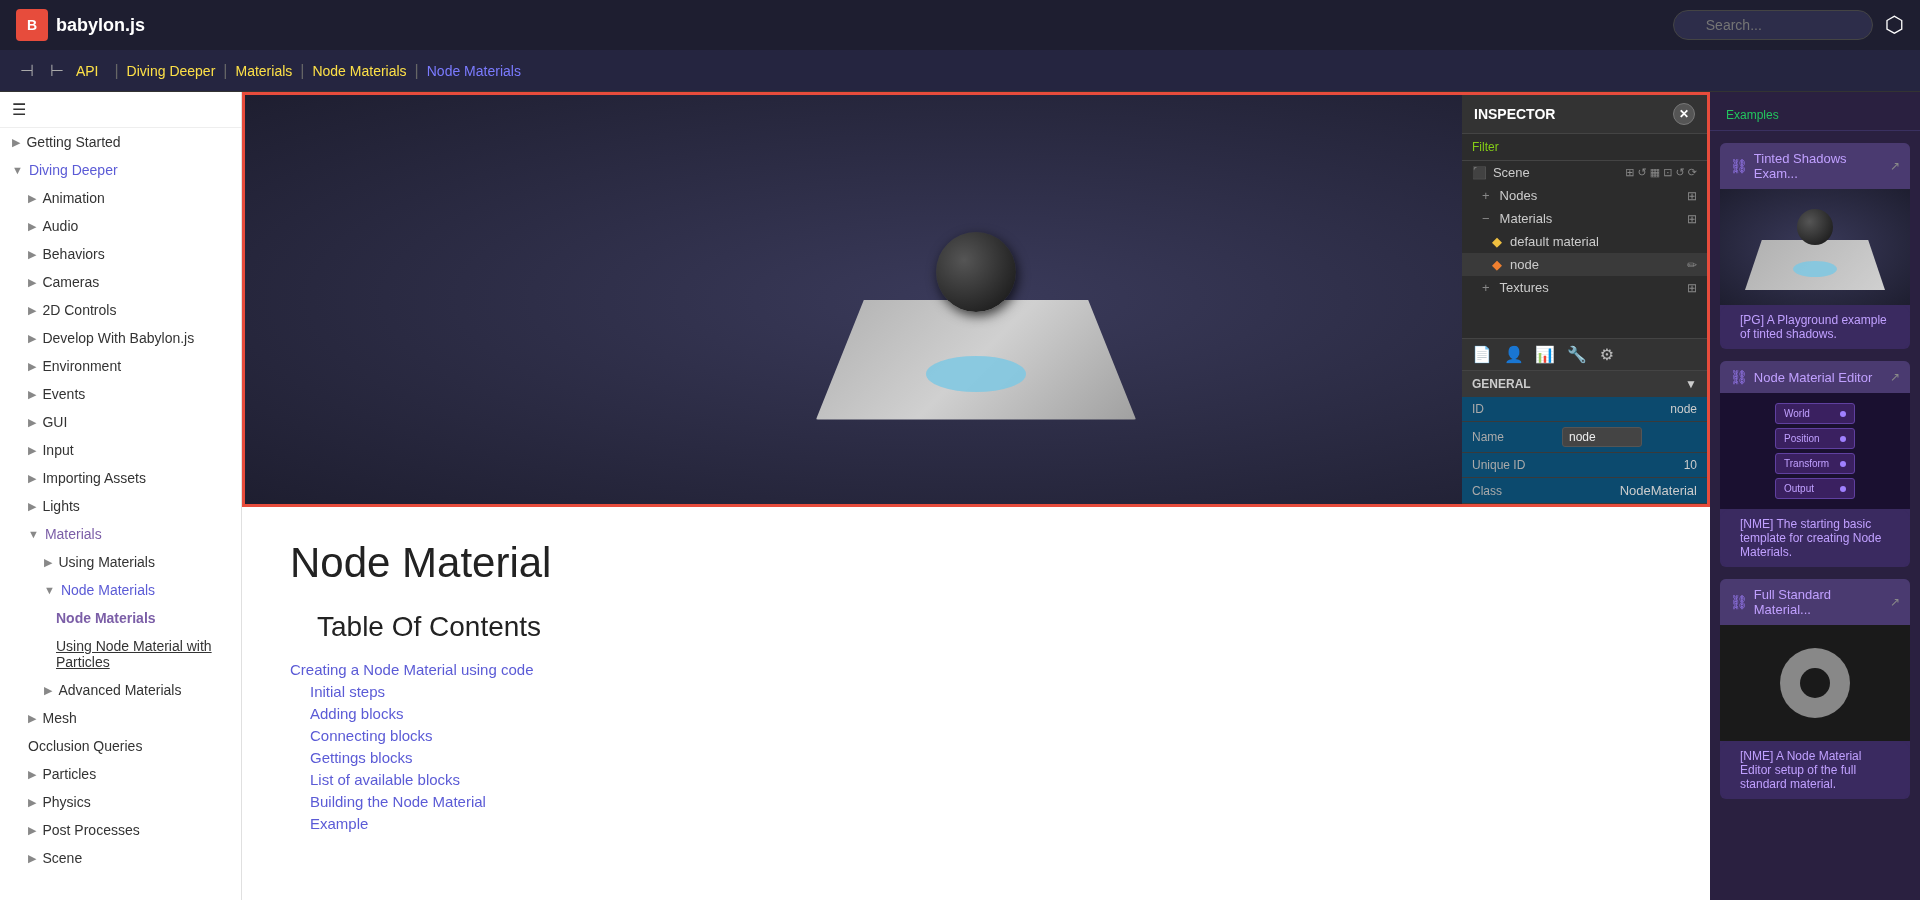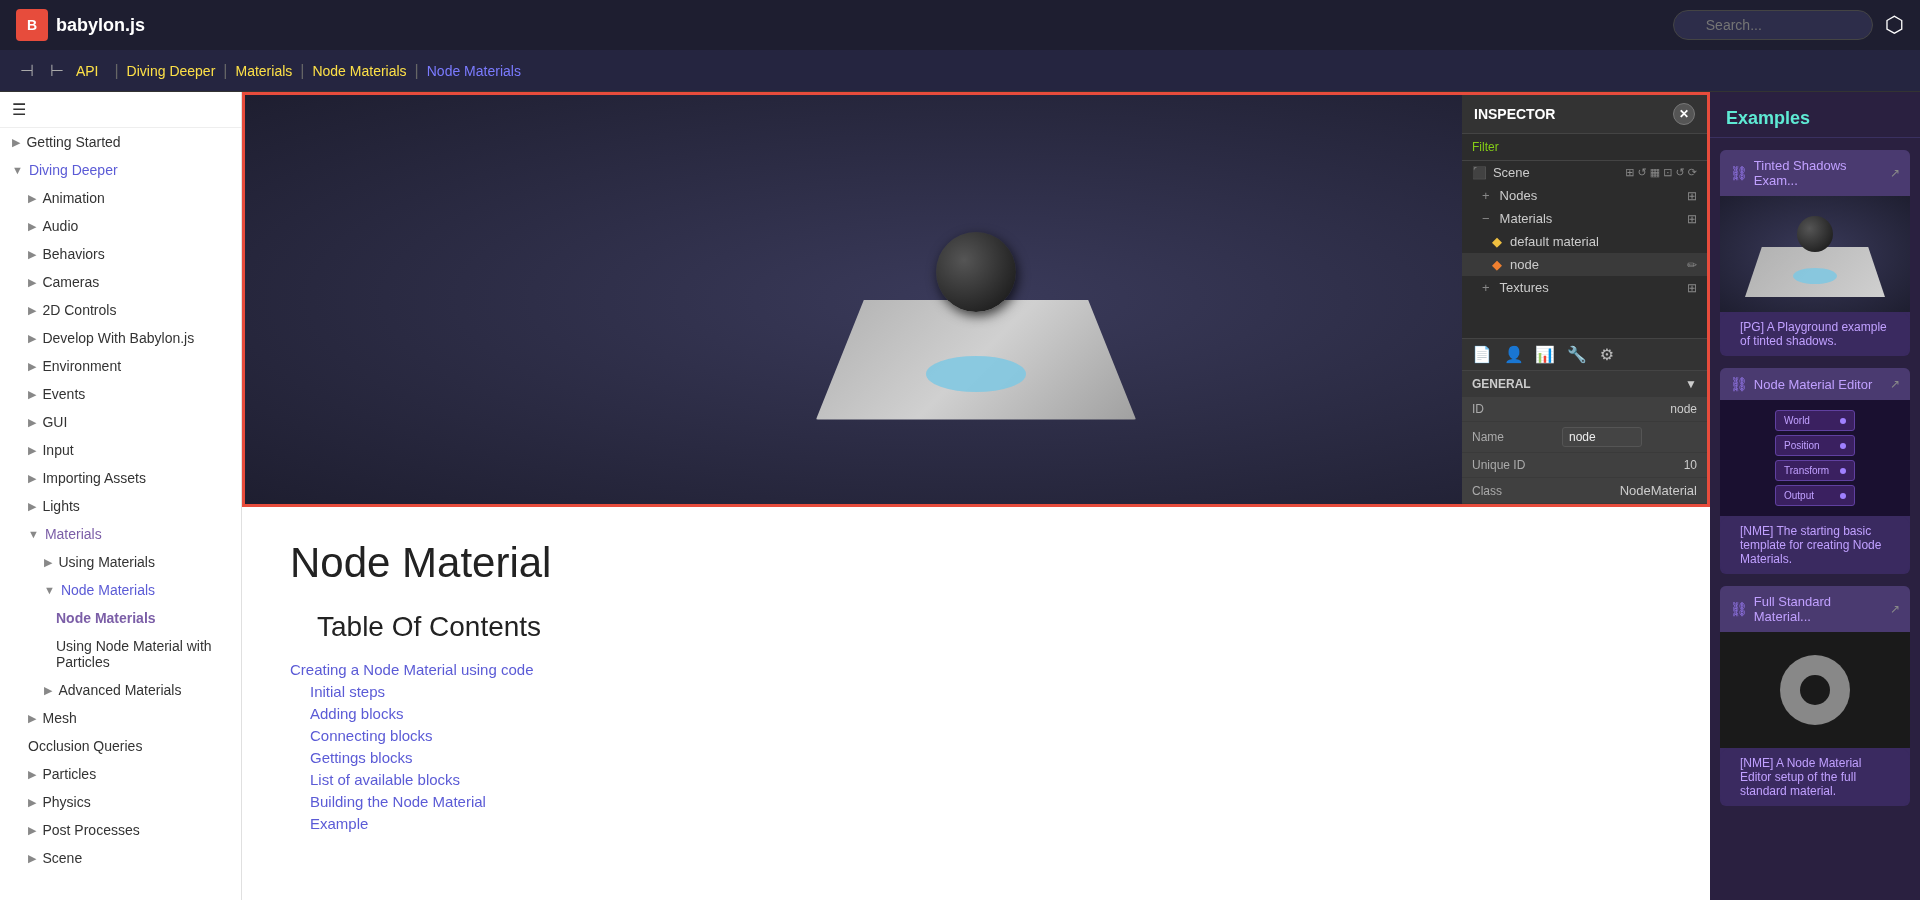--- a/index.html
+++ b/index.html
@@ -262,7 +262,7 @@
     }
     .examples-header {
       padding: 16px 16px 8px;
-      font-size: 18px; font-weight: 700; color: #5eead4;
+      font-size: 12px; font-weight: 400; color: #22c55e;
       border-bottom: 1px solid #3a3060;
     }
     .example-card {

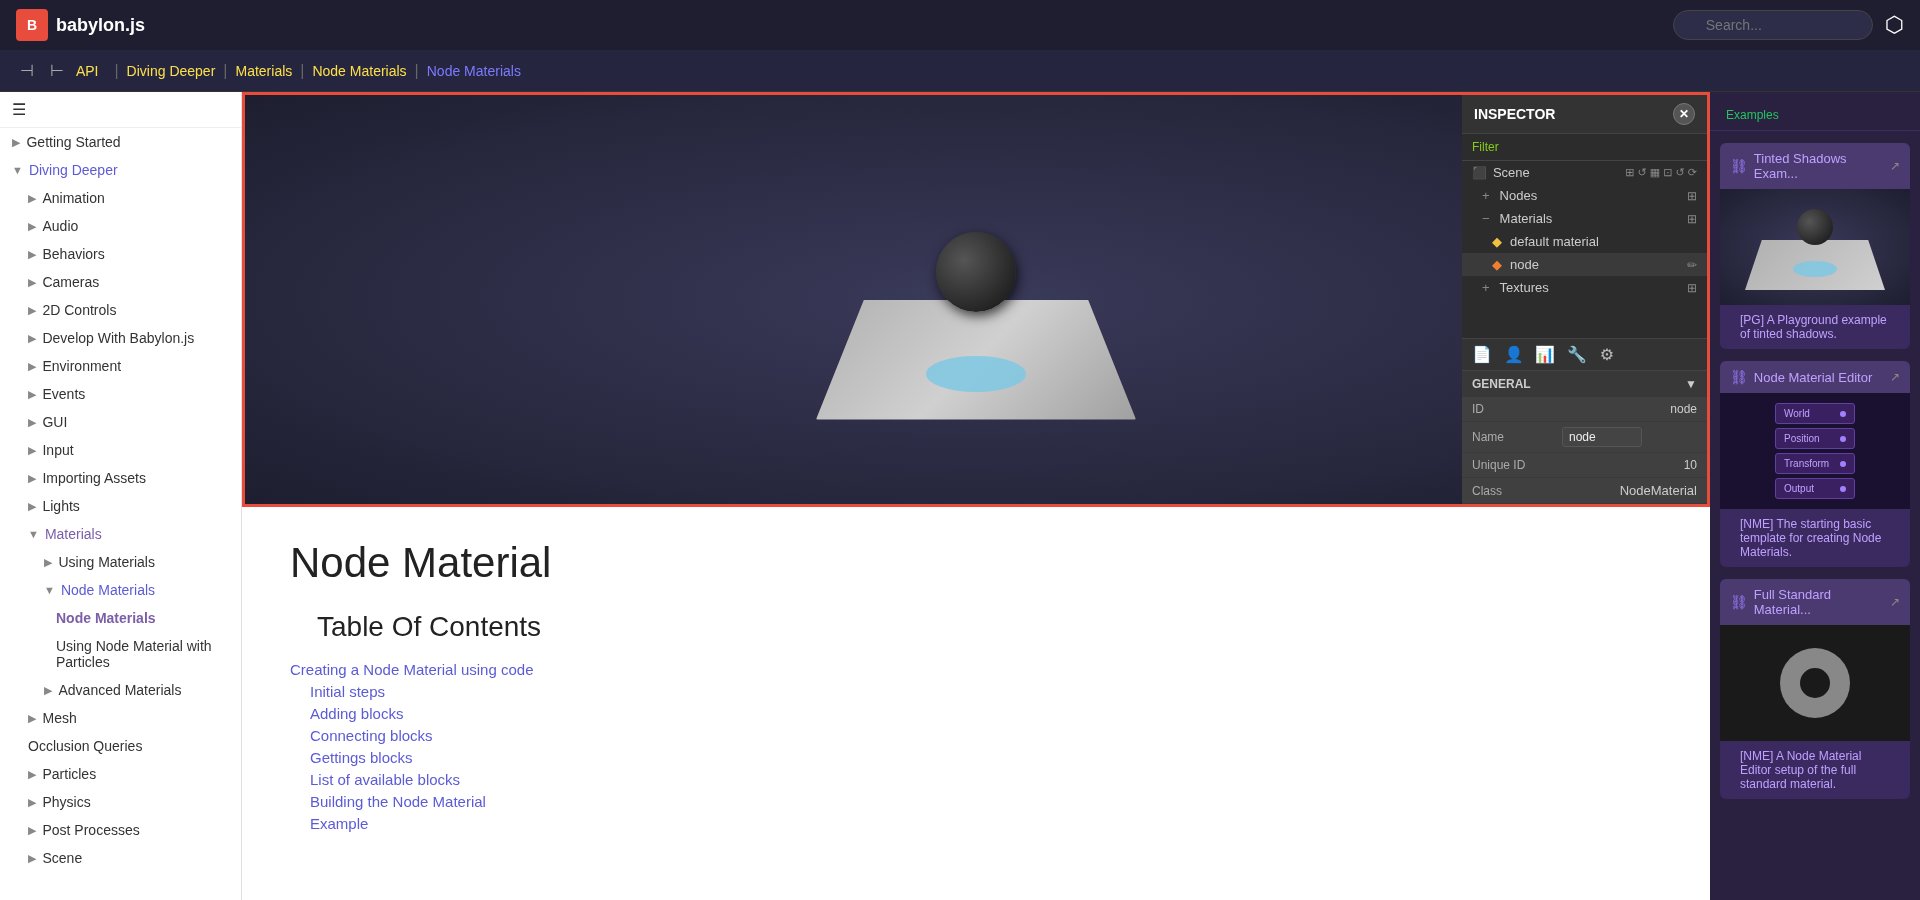--- a/index.html
+++ b/index.html
@@ -207,7 +207,7 @@
     }
     .inspector-toolbar .tb-icon.active { color: #fff; }
     .inspector-general {
-      background: #404040; padding: 0;
+      background: #0c4a6e; padding: 0;
     }
     .general-header {
       display: flex; align-items: center; justify-content: space-between;

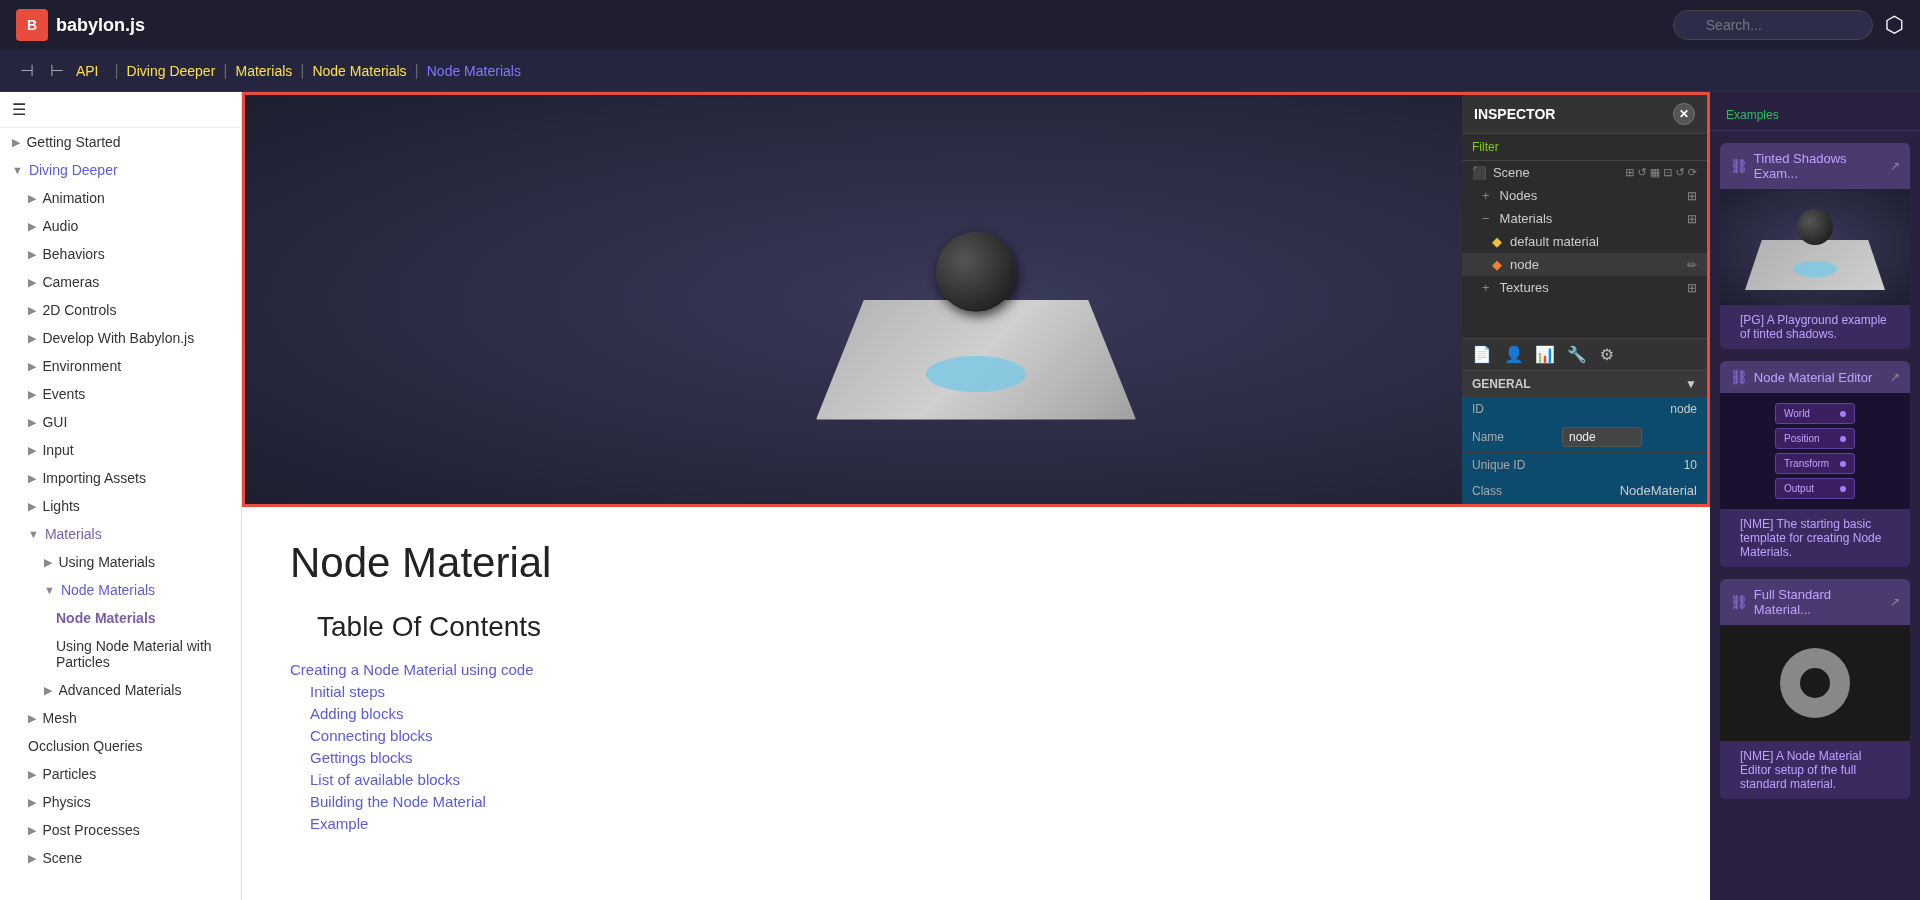--- a/index.html
+++ b/index.html
@@ -461,7 +461,7 @@
     <div class="sidebar-item child3">
       <span>Node Materials</span>
     </div>
-    <div class="sidebar-item" style="padding-left:56px; font-size:14px; color:#333;">
+    <div class="sidebar-item" style="padding-left:56px; font-size:14px; color:#333;text-decoration:underline;">
       <span>Using Node Material with Particles</span>
     </div>
     <div class="sidebar-item child2">

